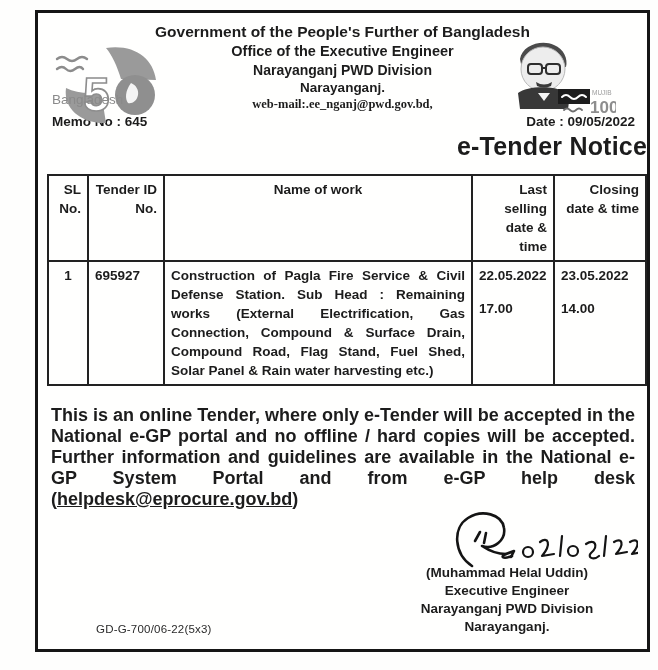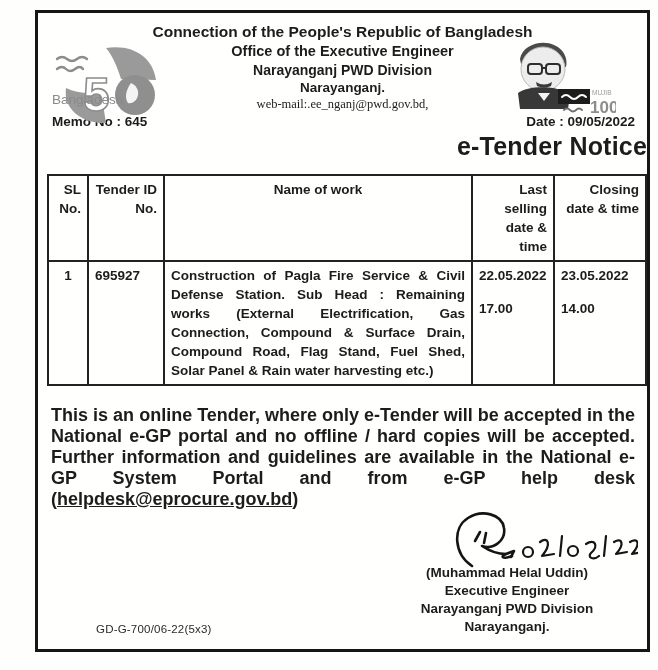--- a/index.html
+++ b/index.html
@@ -102,7 +102,7 @@
     </div>
 
     <div class="hdr">
-      <div class="l1">Connection of the People's Republic of Bangladesh</div>
+      <div class="l1">Government of the People's Further of Bangladesh</div>
       <div class="l2">Office of the Executive Engineer</div>
       <div class="l3">Narayanganj PWD Division</div>
       <div class="l4">Narayanganj.</div>

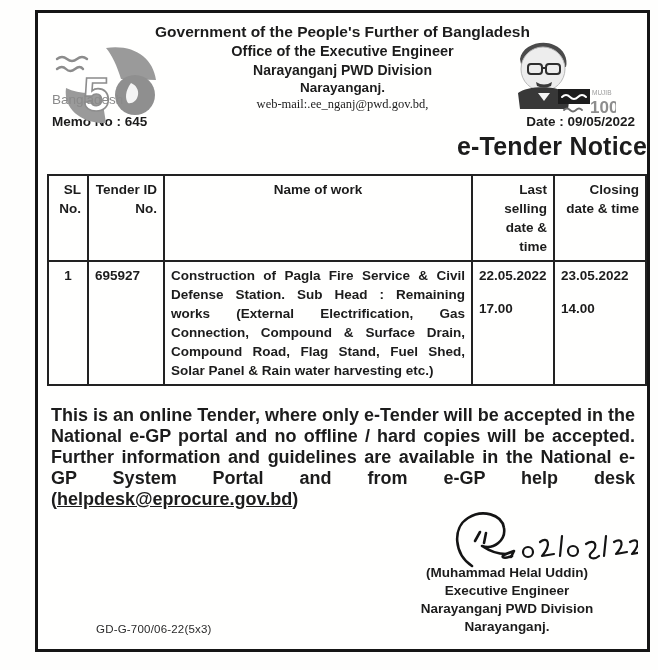--- a/index.html
+++ b/index.html
@@ -16,7 +16,7 @@
   .hdr .l2{font-size:14.5px;line-height:19px;}
   .hdr .l3{font-size:14px;line-height:18px;}
   .hdr .l4{font-size:13.5px;line-height:17px;}
-  .hdr .l5{font-family:"Liberation Serif",serif;font-size:12.5px;line-height:16px;font-weight:normal;}
+  .hdr .l5{font-family:"Liberation Serif",serif;font-size:12.5px;line-height:16px;font-weight:bold;}
   .logo{position:absolute;}
   .logo-left{left:11px;top:30px;width:118px;height:84px;}
   .logo-right{left:460px;top:24px;width:118px;height:92px;}

